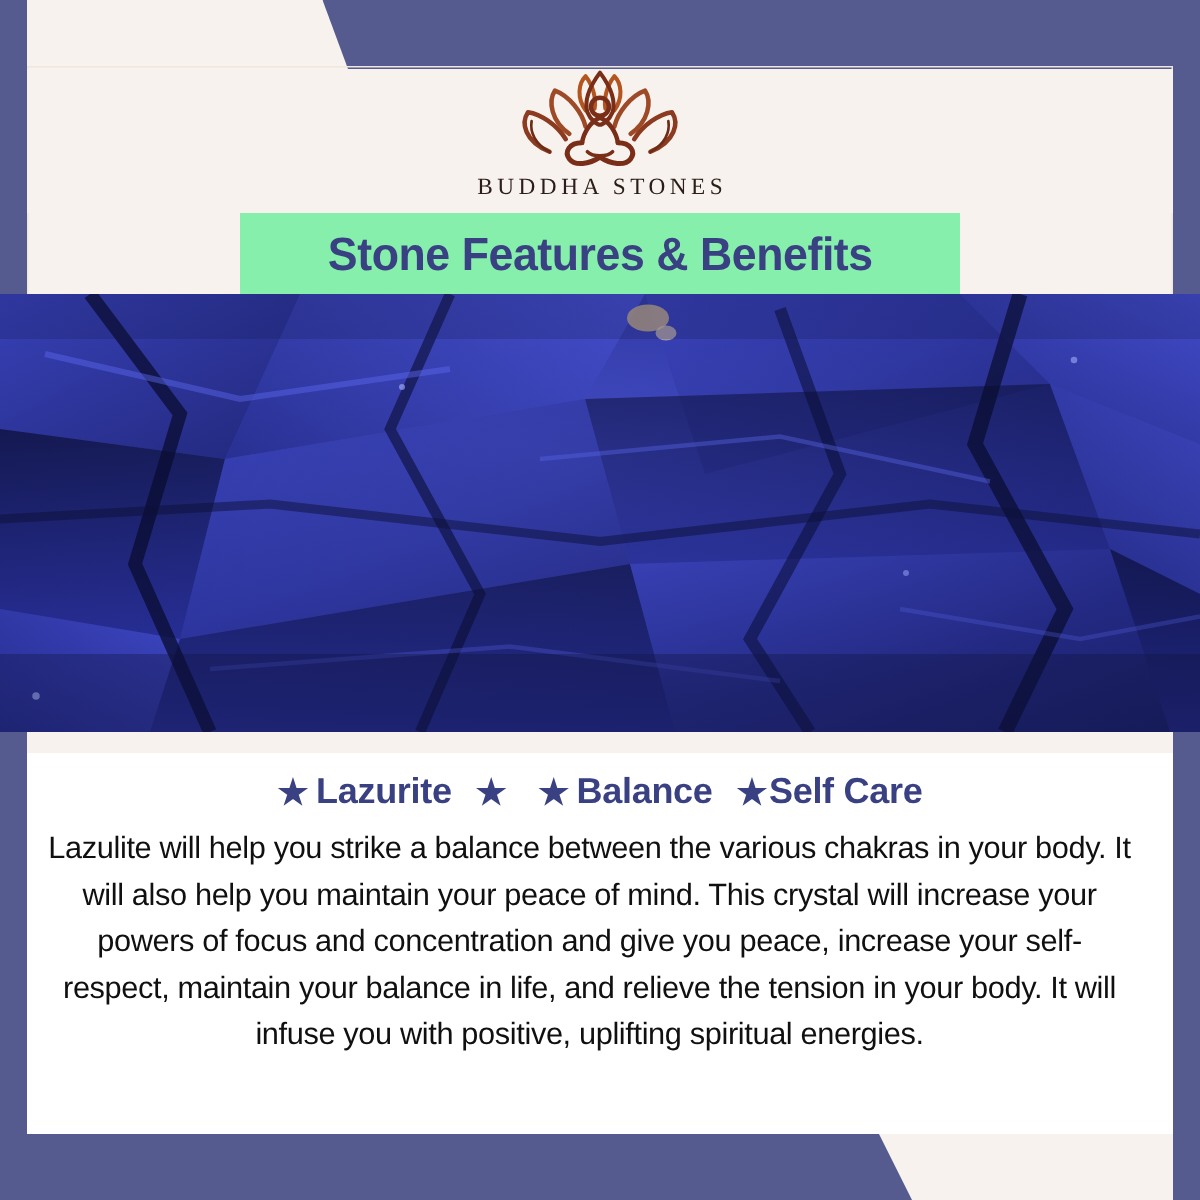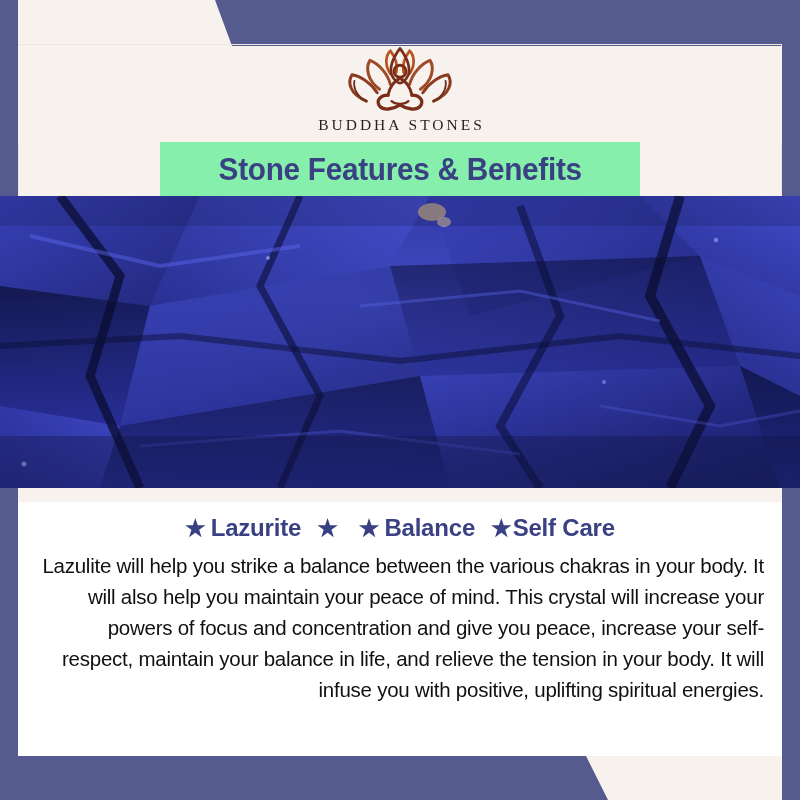--- a/index.html
+++ b/index.html
@@ -160,14 +160,14 @@
 
   .body-text {
     position: absolute;
-    top: 62px; left: 24px;
+    top: 62px; left: 14px;
     width: 722px;
     color: #101010;
     font-size: 20.5px;
     line-height: 31px;
     font-weight: 500;
     letter-spacing: -0.25px;
-    text-align: right;
+    text-align: center;
   }
 </style>
 </head>

